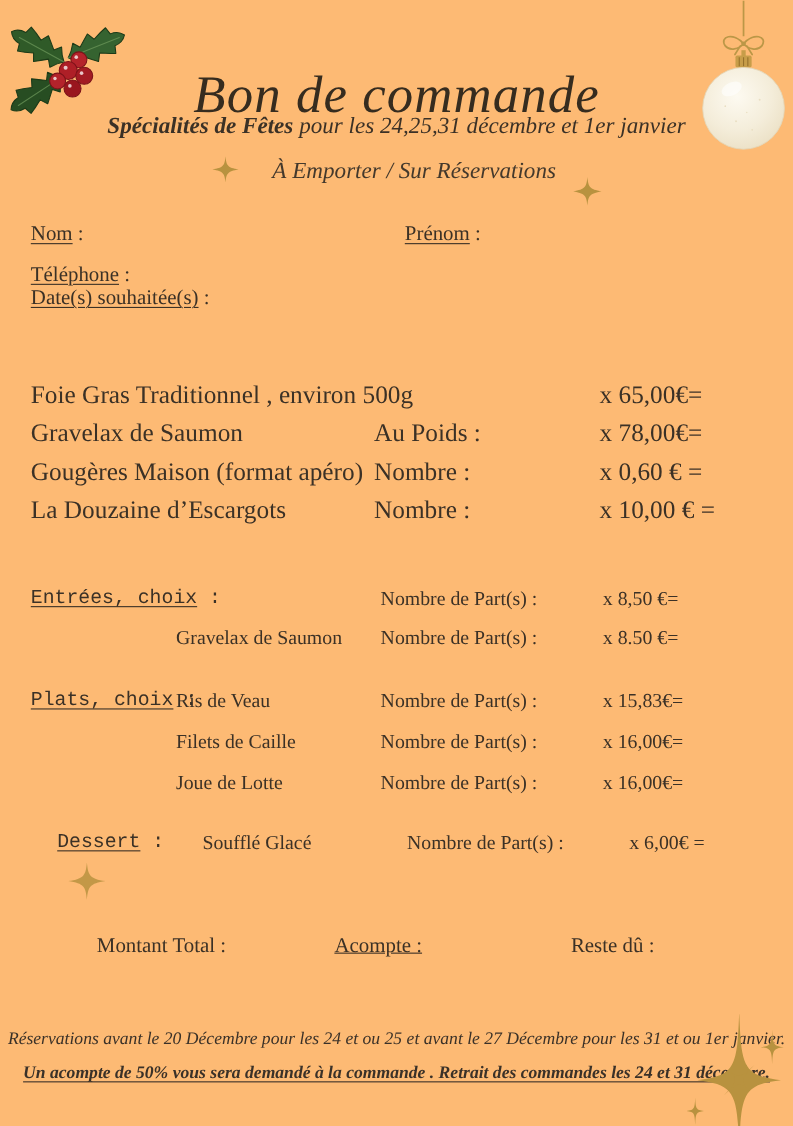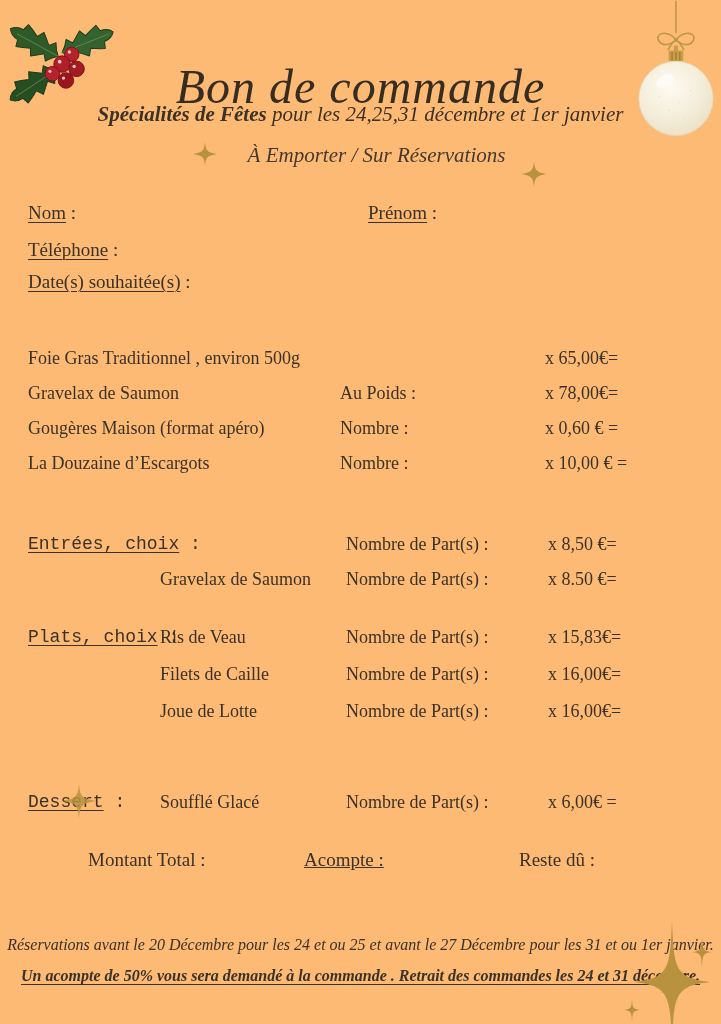--- a/index.html
+++ b/index.html
@@ -41,7 +41,7 @@
   .frow{position:absolute;left:0;height:26px;line-height:26px;font-size:19px;white-space:nowrap;}
   .frow.nom{top:200px;}
   .frow.tel{top:237px;}
-  .frow.dat{top:269px;text-align:center;}
+  .frow.dat{top:258px;text-align:center;}
   .prenom{position:absolute;left:340px;top:0;white-space:nowrap;}
   
   .products{position:absolute;left:28px;top:341px;width:665px;}

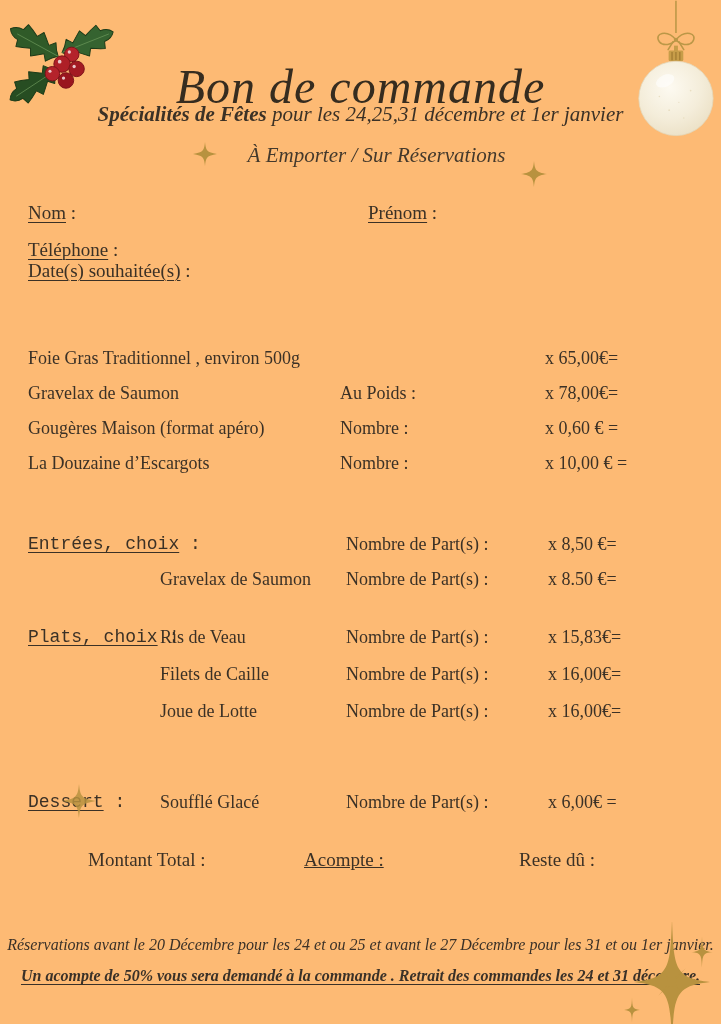--- a/index.html
+++ b/index.html
@@ -45,7 +45,7 @@
   .prenom{position:absolute;left:340px;top:0;white-space:nowrap;}
   
   .products{position:absolute;left:28px;top:341px;width:665px;}
-  .prow{position:relative;height:35px;line-height:35px;font-size:18px;text-decoration:underline;}
+  .prow{position:relative;height:35px;line-height:35px;font-size:23px;text-decoration:underline;}
   .prow .name{position:absolute;left:0;white-space:nowrap;}
   .prow .qty{position:absolute;left:312px;white-space:nowrap;}
   .prow .price{position:absolute;left:517px;white-space:nowrap;}

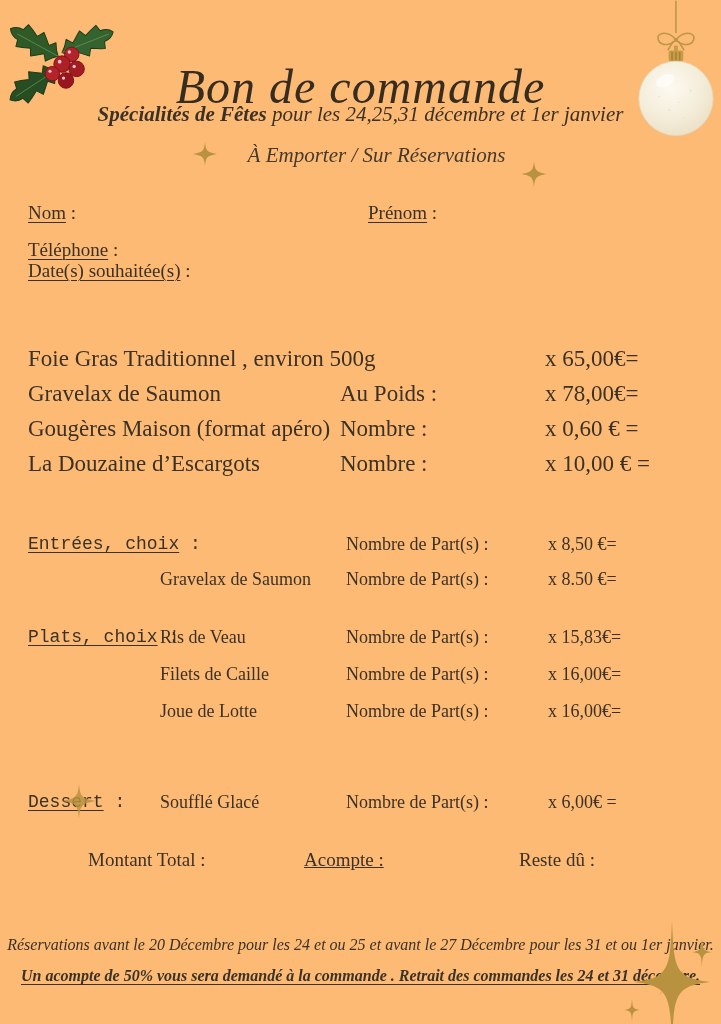--- a/index.html
+++ b/index.html
@@ -53,7 +53,7 @@
   .section{position:absolute;left:28px;width:665px;}
   .sec-entrees{top:527px;}
   .sec-plats{top:619px;}
-  .sec-dessert{top:785px;}
+  .sec-dessert{top:749px;margin-left:24px;}
   .srow{position:relative;height:35px;line-height:35px;font-size:18px;}
   .sec-plats .srow{height:37px;line-height:37px;}
   .srow .slabel{position:absolute;left:0;white-space:nowrap;font-family:Liberation Mono, monospace;}

